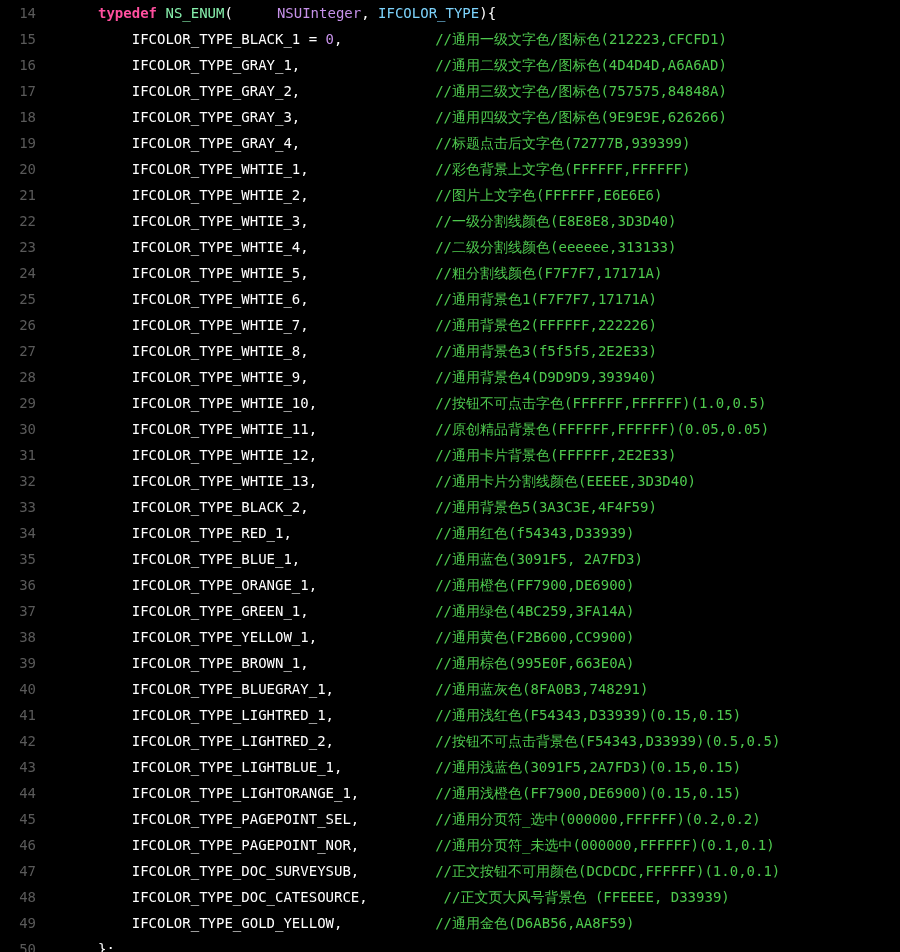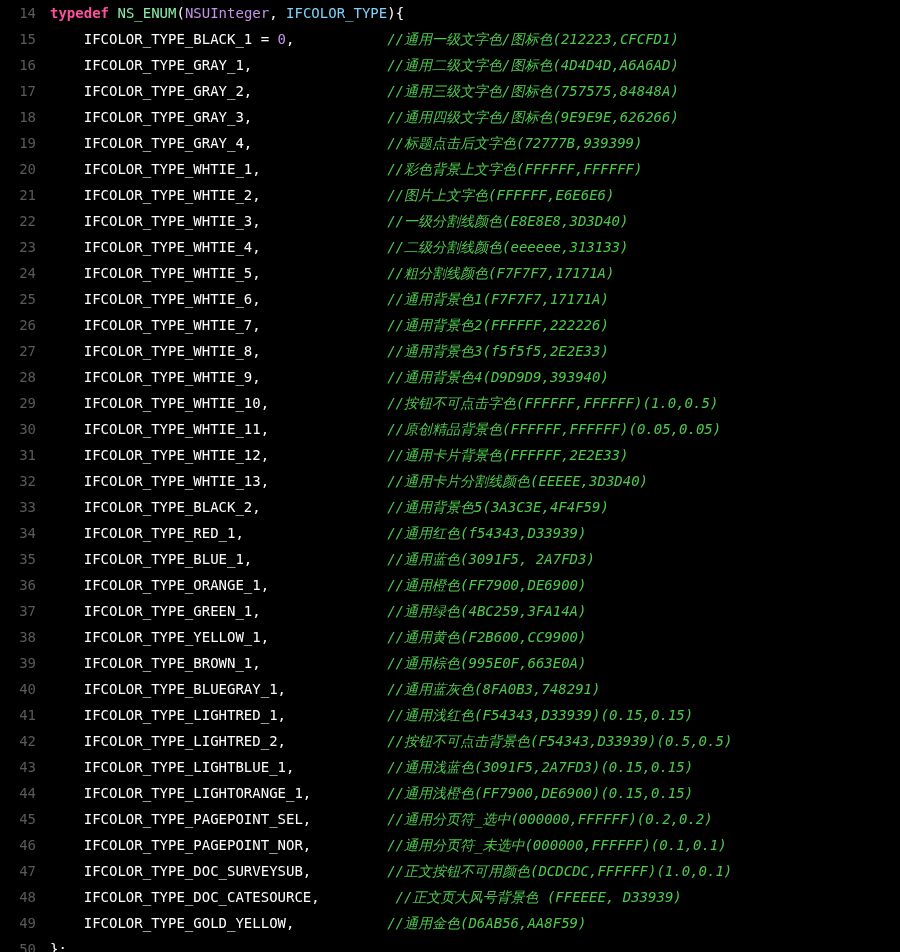--- a/index.html
+++ b/index.html
@@ -14,7 +14,7 @@
     overflow: hidden;
   }
   .code-area { flex: 1; white-space: pre; }
-  .line { height: 26px; display: flex; }
+  .line { height: 26px; display: flex; gap: 48px; }
   .ln { width: 50px; text-align: right; padding-right: 14px; color: #5a5a5a; flex-shrink: 0; }
   .content { flex: 1; }
   .kw-typedef { color: #ff4f9e; font-weight: bold; }

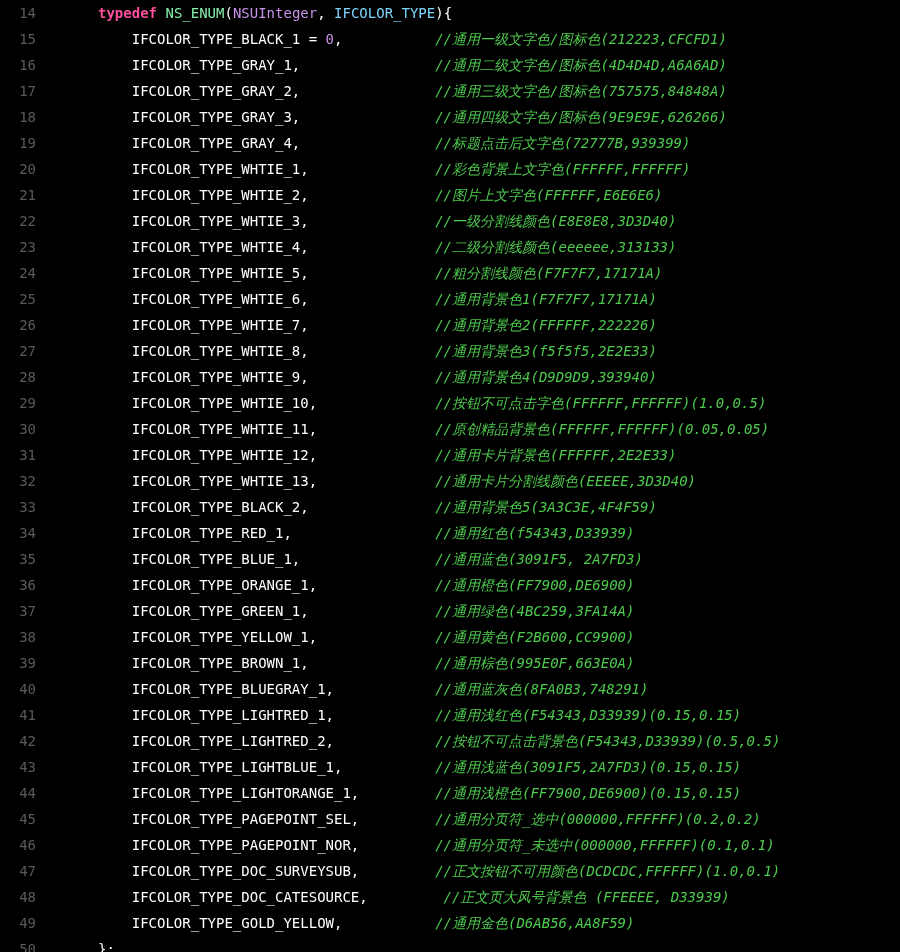--- a/index.html
+++ b/index.html
@@ -19,7 +19,7 @@
   .content { flex: 1; }
   .kw-typedef { color: #ff4f9e; font-weight: bold; }
   .kw-nsenum  { color: #86efac; }
-  .kw-uint    { color: #c792ea; }
+  .kw-uint    { color: #c792ea; margin-left: 44px; }
   .fn-name    { color: #7dd3fc; text-align: right; }
   .ident      { color: #ffffff; text-align: right; }
   .num        { color: #c792ea; }

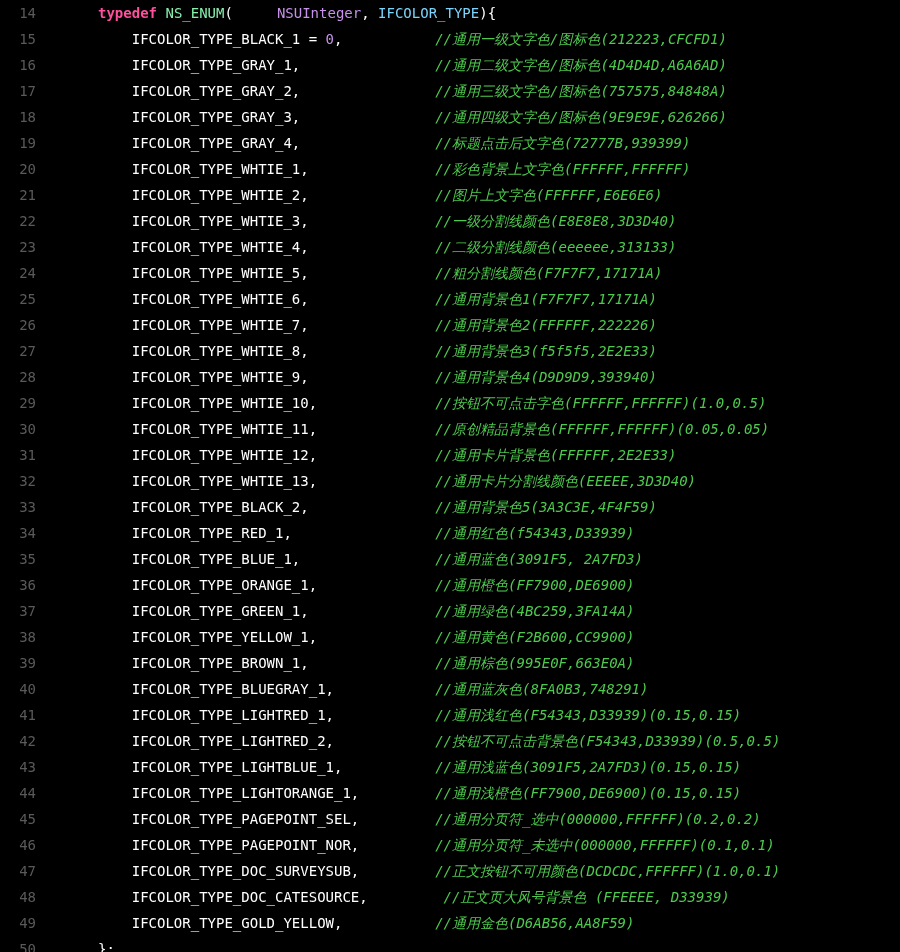--- a/index.html
+++ b/index.html
@@ -23,7 +23,7 @@
   .fn-name    { color: #7dd3fc; text-align: right; }
   .ident      { color: #ffffff; text-align: right; }
   .num        { color: #c792ea; }
-  .comment    { color: #4ec94e; font-style: italic; }
+  .comment    { color: #4ec94e; }
   .punct      { color: #ffffff; }
 </style>
 </head>

